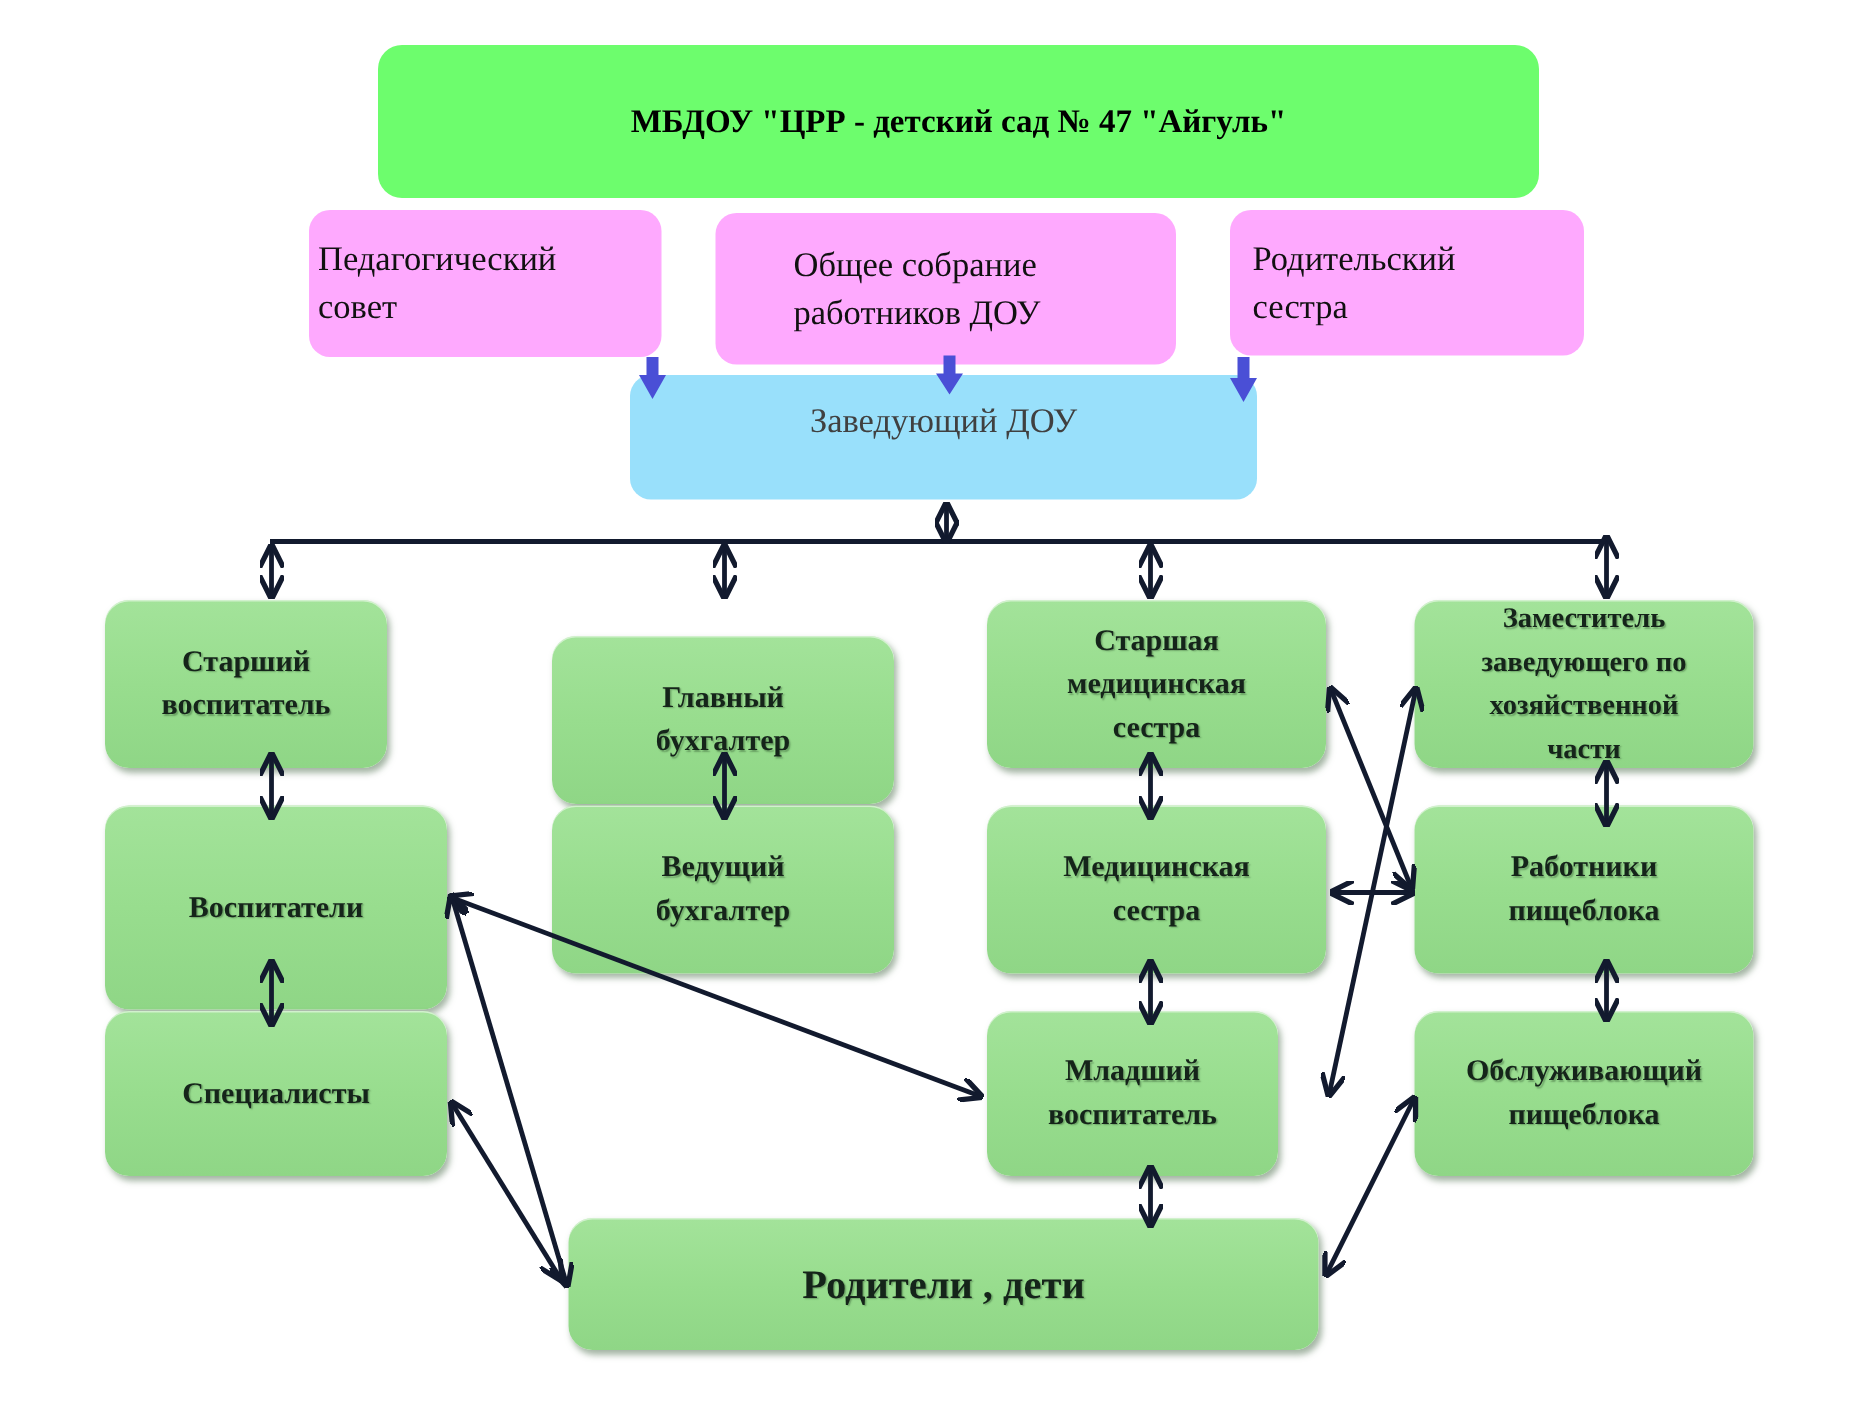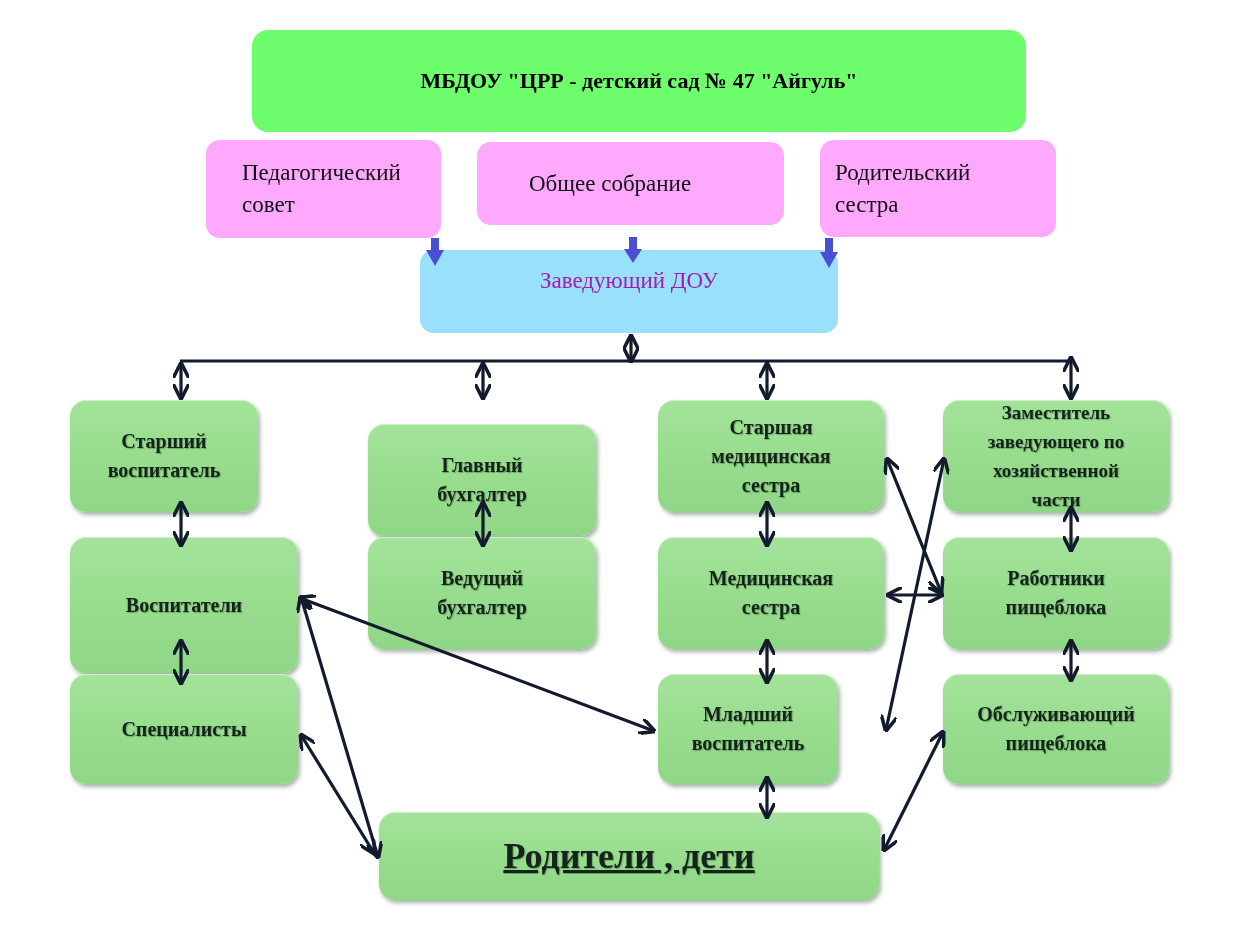--- a/index.html
+++ b/index.html
@@ -31,7 +31,7 @@
   <div>МБДОУ "ЦРР - детский сад № 47 "Айгуль"</div>
 </div>
 
-<div class="box pink" style="left:206px; top:140px; width:235px; height:98px; padding-left:36px;">
+<div class="box pink" style="left:206px; top:140px; width:235px; height:98px; padding-left:6px;">
   <div>
       <div>Педагогический</div>
        <div>совет</div>

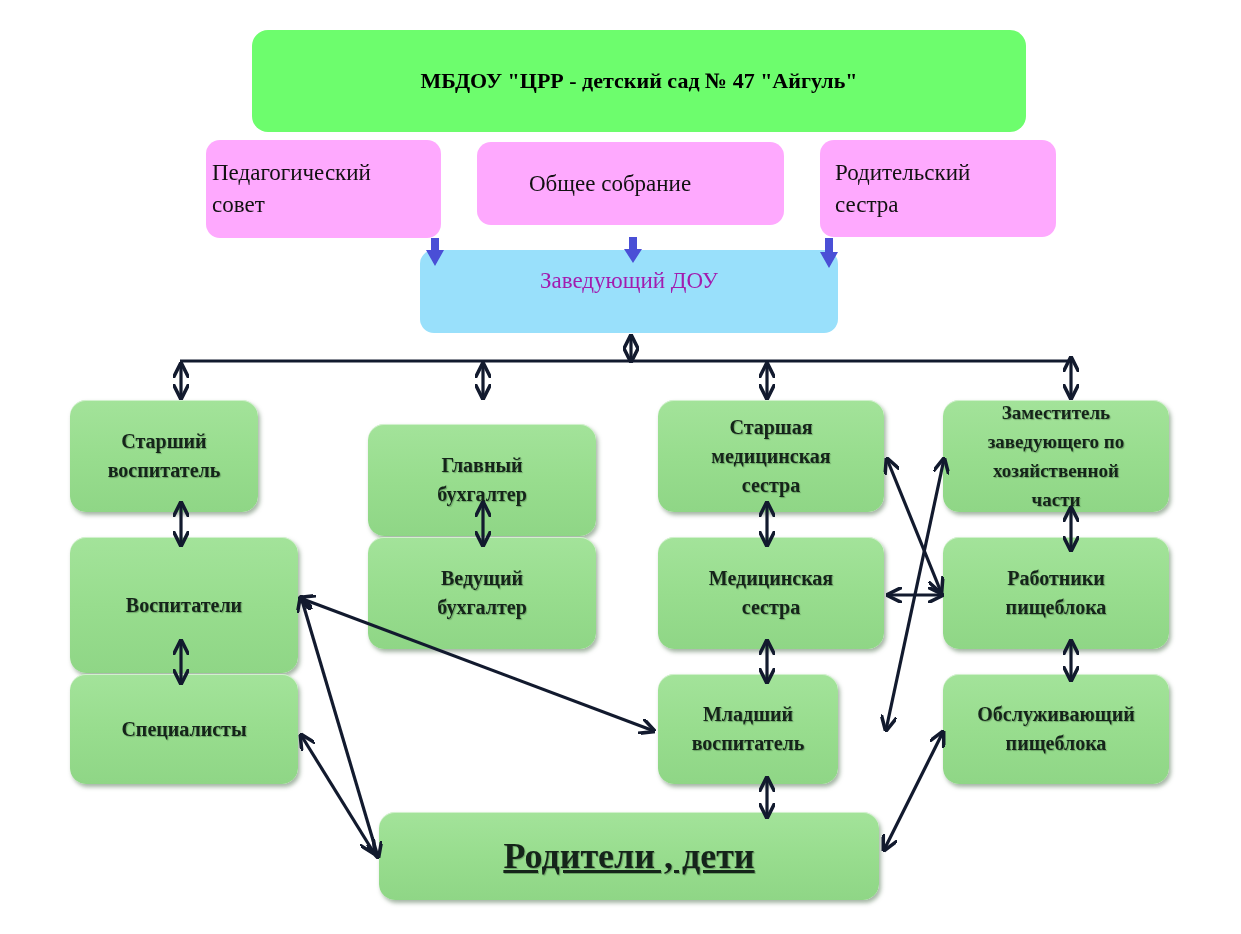--- a/index.html
+++ b/index.html
@@ -37,7 +37,7 @@
        <div>совет</div>
     </div>
 </div>
-<div class="box pink" style="left:477px; top:142px; width:307px; height:83px; padding-left:52px;">
+<div class="box pink" style="left:477px; top:142px; width:307px; height:101px; padding-left:52px;">
   <div>
       <div>Общее собрание</div>
     </div>

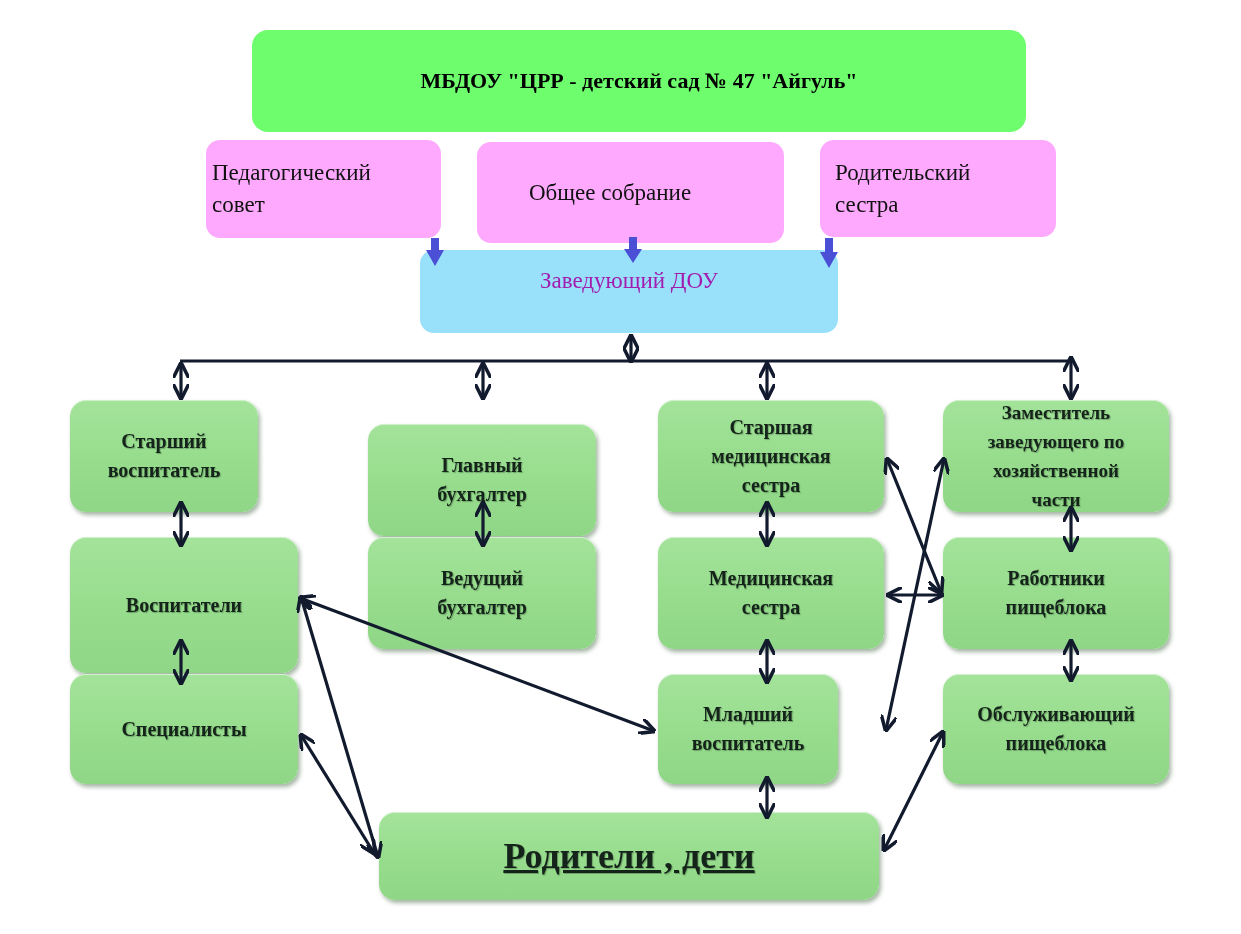--- a/index.html
+++ b/index.html
@@ -40,6 +40,7 @@
 <div class="box pink" style="left:477px; top:142px; width:307px; height:101px; padding-left:52px;">
   <div>
       <div>Общее собрание</div>
+       <div>работников ДОУ</div>
     </div>
 </div>
 <div class="box pink" style="left:820px; top:140px; width:236px; height:97px; padding-left:15px;">

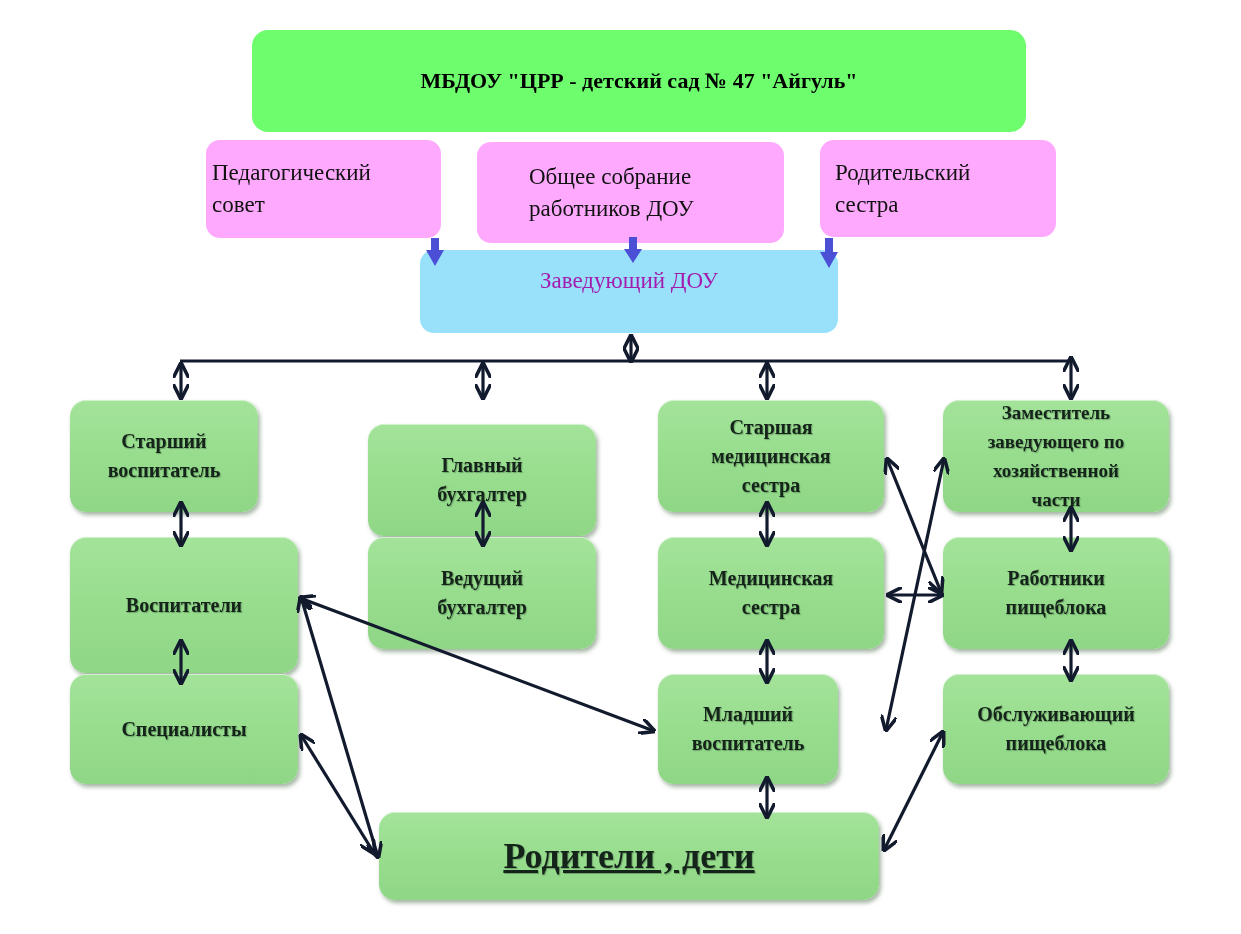--- a/index.html
+++ b/index.html
@@ -13,7 +13,7 @@
   .pink { background: #fea9fe; border-radius: 14px; font-size: 23px; line-height: 32px;
           color: #111; justify-content: flex-start; text-align: left; }
   .head-box { left: 420px; top: 250px; width: 418px; height: 83px; background: #99e0fb;
-              border-radius: 14px; font-size: 23px; color: #a21caf; align-items: flex-start;
+              border-radius: 14px; font-size: 23px; color: #404040; align-items: flex-start;
               padding-top: 18px; }
   .green { background: linear-gradient(180deg, #a3e39a 0%, #98dd8e 50%, #8fd686 100%);
            border-radius: 16px; box-shadow: 2px 3px 4px rgba(90,120,90,0.55),

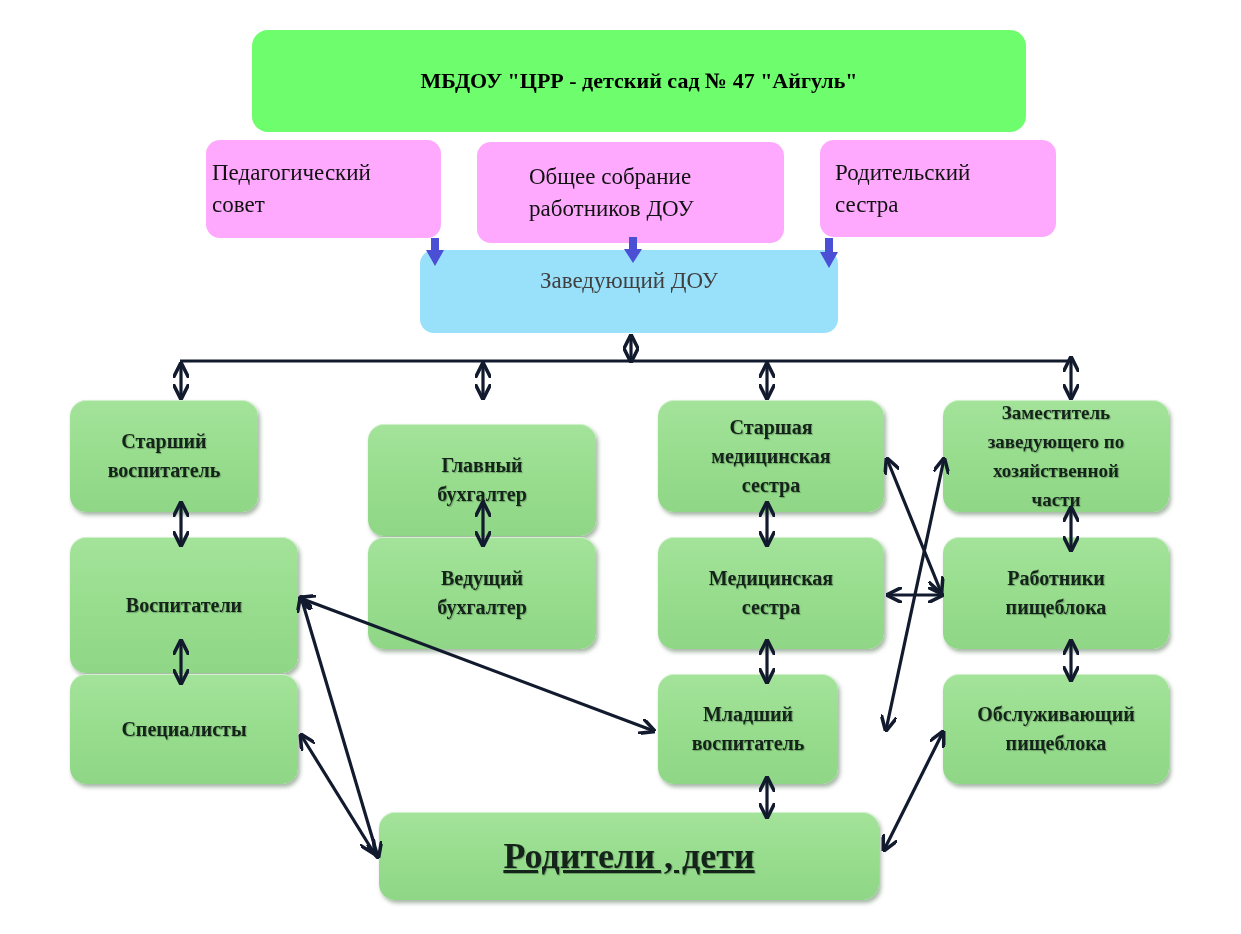--- a/index.html
+++ b/index.html
@@ -83,7 +83,7 @@
 <div class="box green" style="left:70px; top:674px; width:228px; height:110px;">
   <span>Специалисты</span>
   </div>
-<div class="box green" style="left:658px; top:674px; width:180px; height:110px;">
+<div class="box green" style="left:658px; top:674px; width:194px; height:110px;">
   <span style="max-width:140px;">Младший воспитатель</span>
   </div>
 <div class="box green" style="left:943px; top:674px; width:226px; height:110px;">

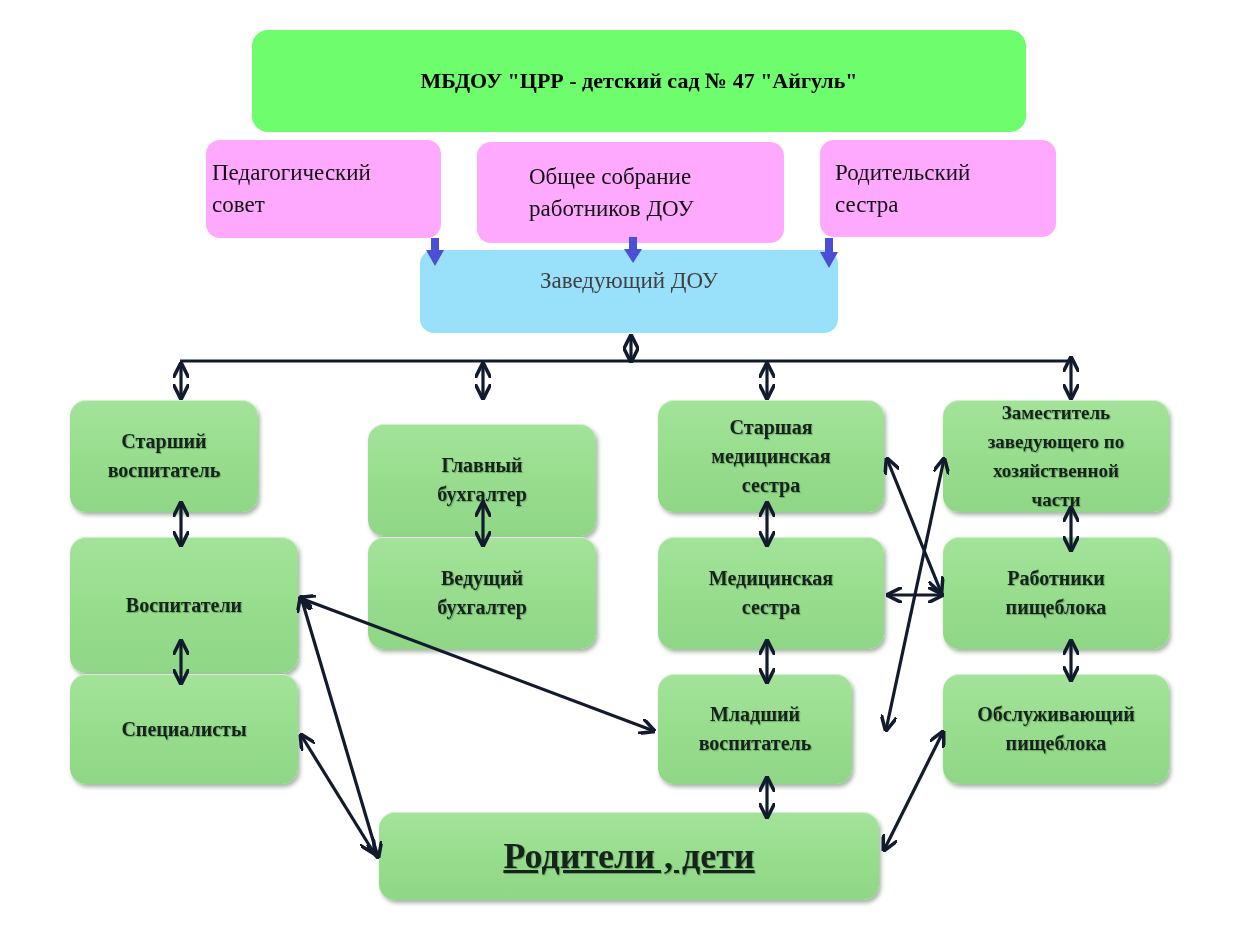--- a/index.html
+++ b/index.html
@@ -20,7 +20,7 @@
            inset 0 1px 0 rgba(255,255,255,0.5); font-weight: bold; font-size: 20px;
            line-height: 29px; color: #15241a; text-shadow: 1px 1px 1px rgba(30,60,30,0.35);
            padding: 0 6px; }
-  .green.big { font-size: 36px; text-decoration: underline; }
+  .green.big { font-size: 27px; }
   svg.links { position: absolute; left: 0; top: 0; width: 1241px; height: 934px; pointer-events: none; }
   .blue-arrow { fill: #4a4fd6; }
 </style>

